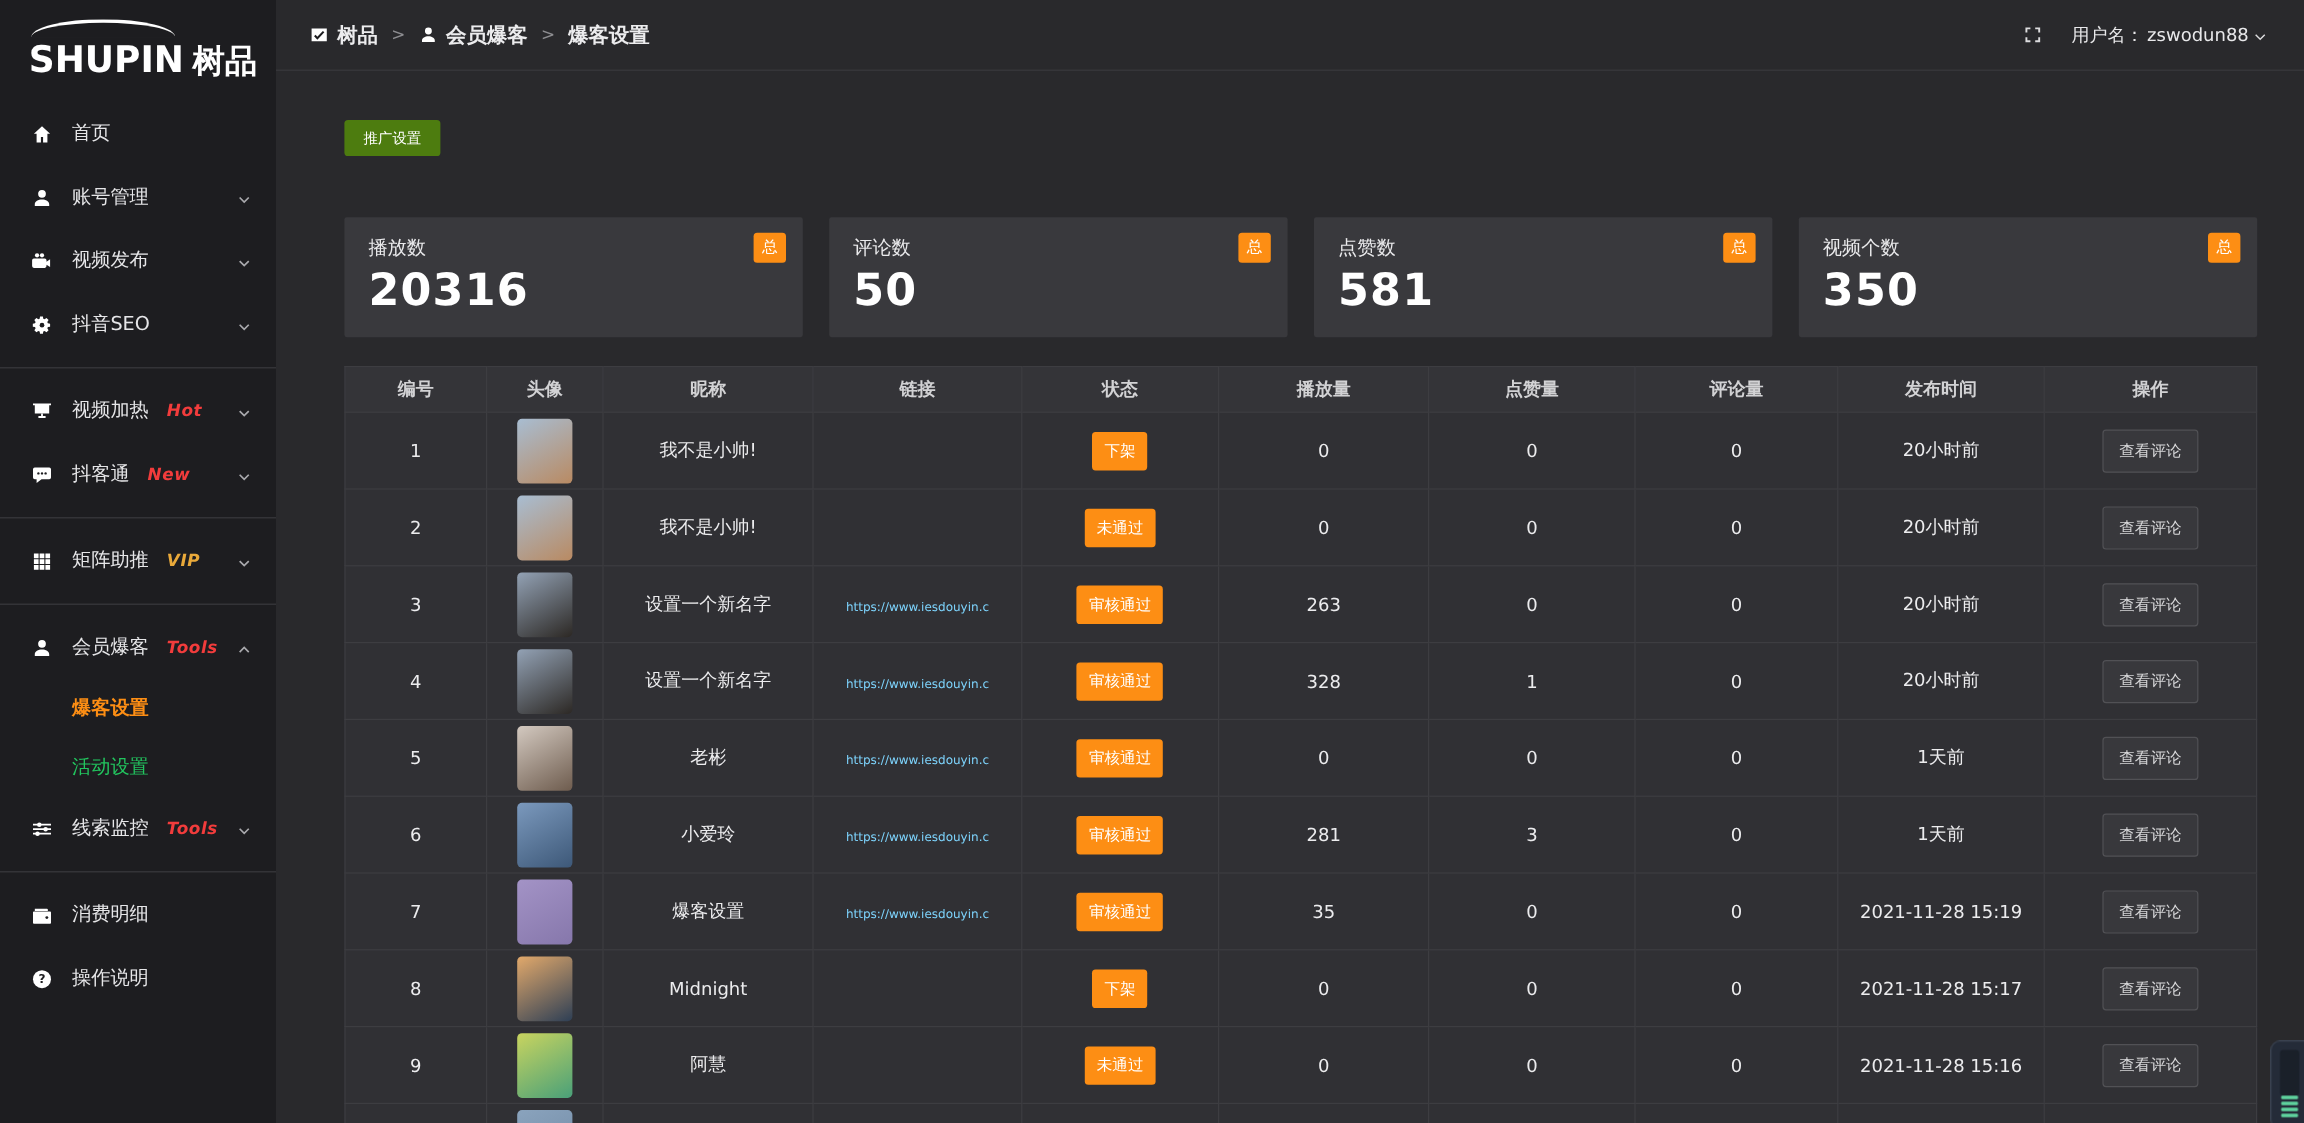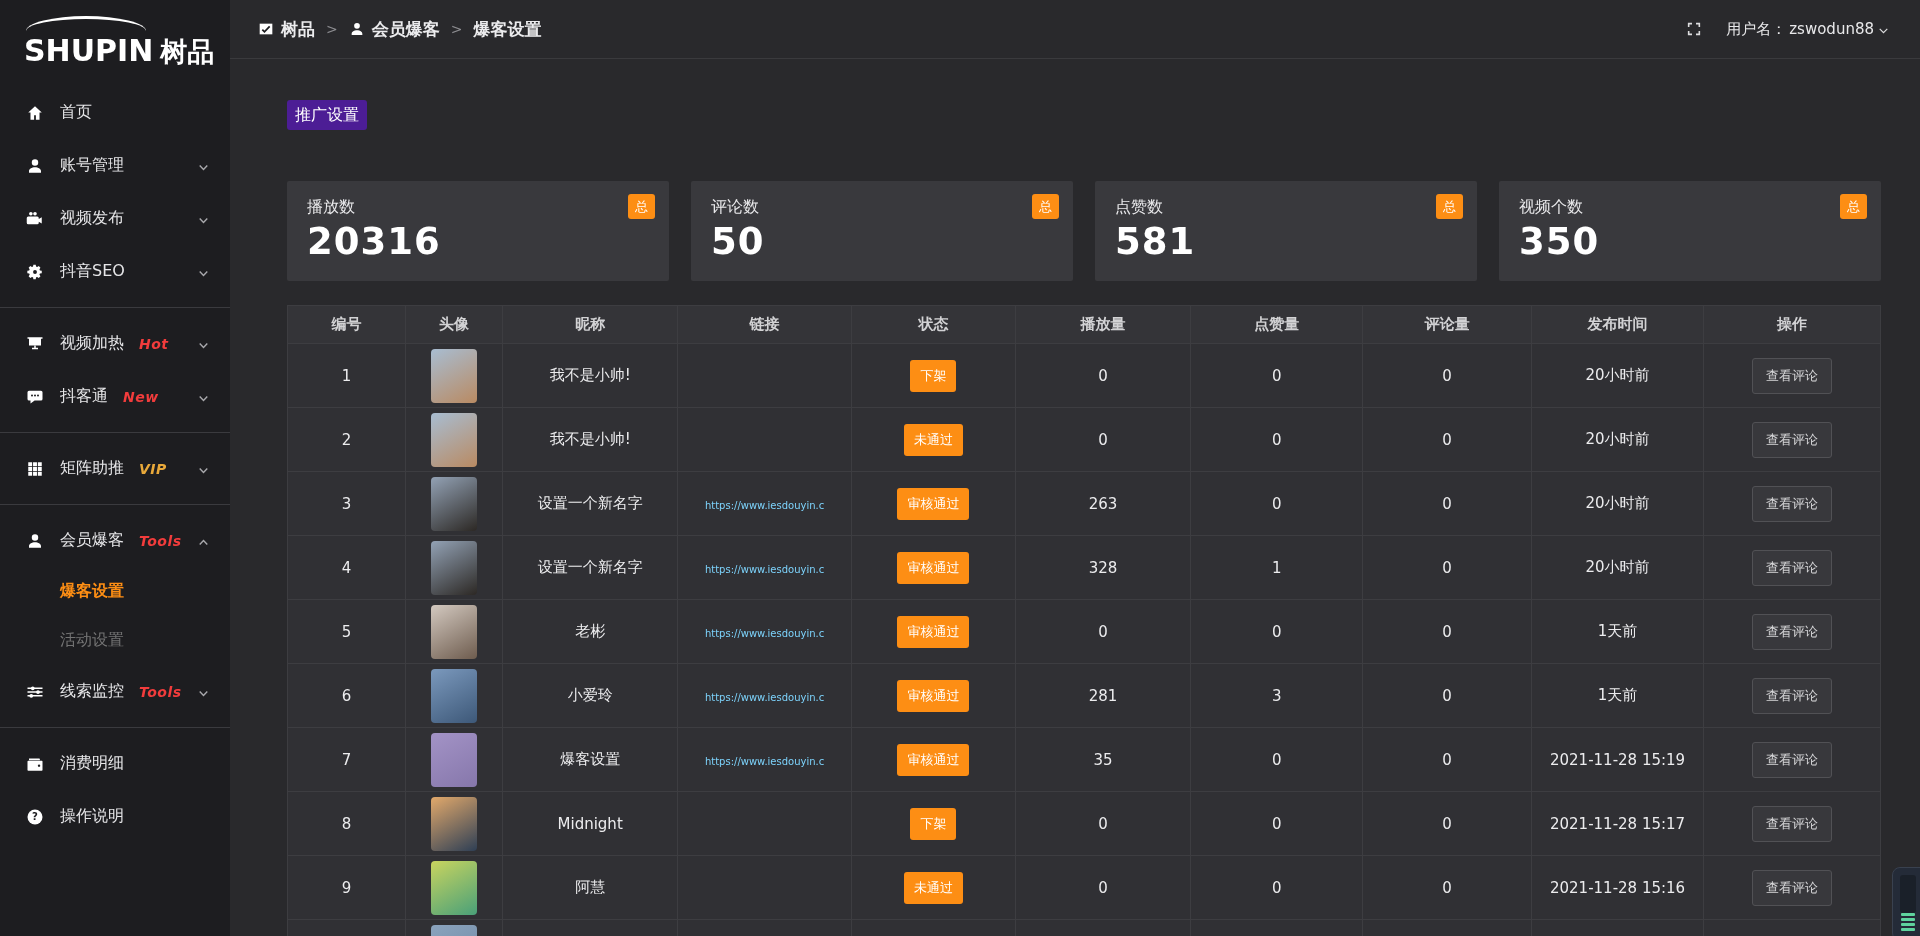--- a/index.html
+++ b/index.html
@@ -44,7 +44,7 @@
   .user .caret { width:13px; height:13px; display:flex; margin-top:2px; }
   
   .content { margin-left:230px; padding:41px 39px 0 57px; }
-  .promo-btn { width:80px; height:30px; background:#4c1d95; color:#fff; font-size:16px;
+  .promo-btn { width:80px; height:30px; background:#4d7c0f; color:#fff; font-size:12px;
                border:none; border-radius:3px; cursor:pointer; font-family:inherit; }
   .stats { display:flex; gap:22px; margin-top:51px; }
   .card { flex:1; height:100px; background:#39393d; border-radius:2px; position:relative;

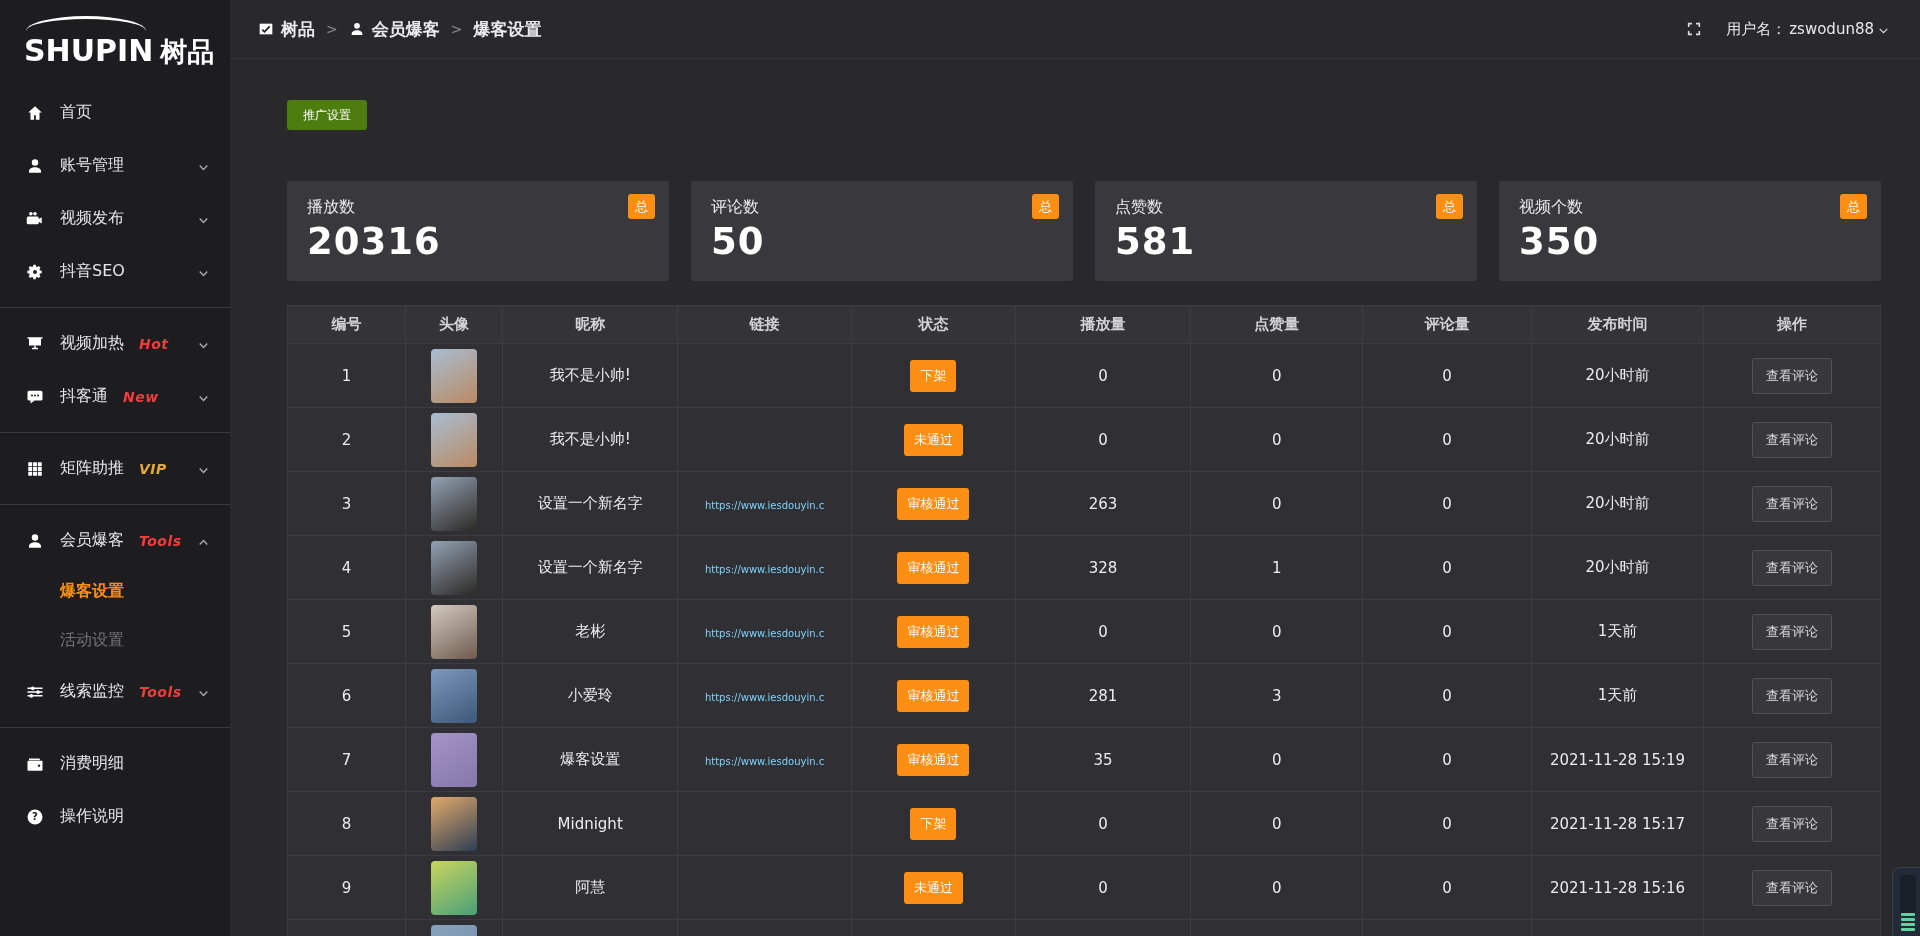--- a/index.html
+++ b/index.html
@@ -28,7 +28,7 @@
   .chev svg { width:100%; height:100%; }
   .sdivider { height:1px; background:#3a3a3e; margin:9px 0; }
   .sub-item { height:49px; display:flex; align-items:center; padding-left:60px;
-              color:#737373; font-size:16px; cursor:pointer; }
+              color:#22c55e; font-size:16px; cursor:pointer; }
   .sub-item.active { color:#fd8e14; font-weight:600; }
   
   .topbar { margin-left:230px; height:59px; display:flex; align-items:center;

